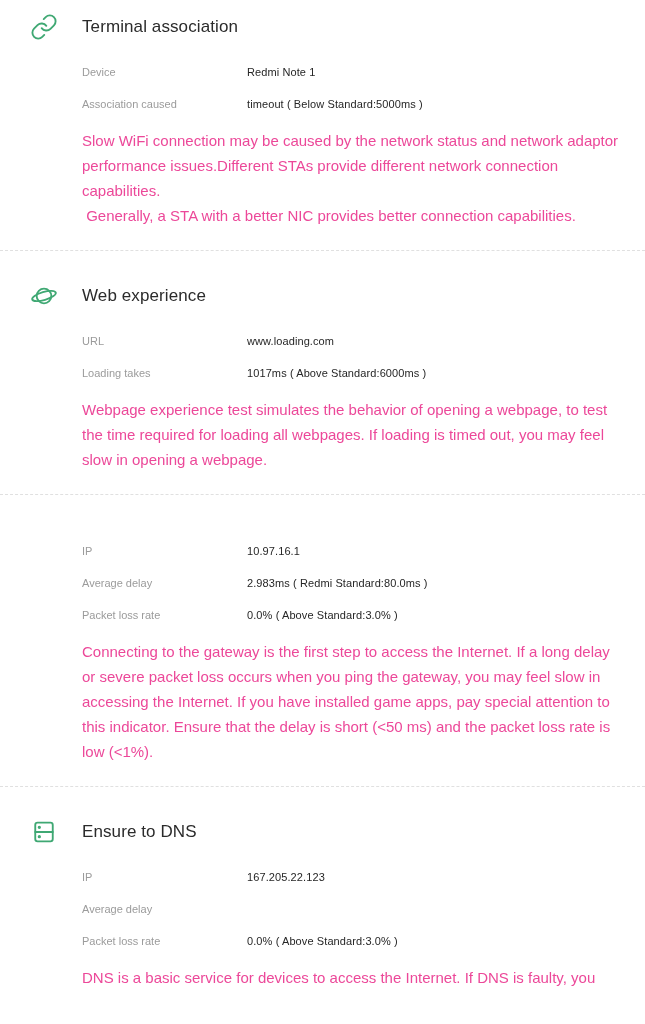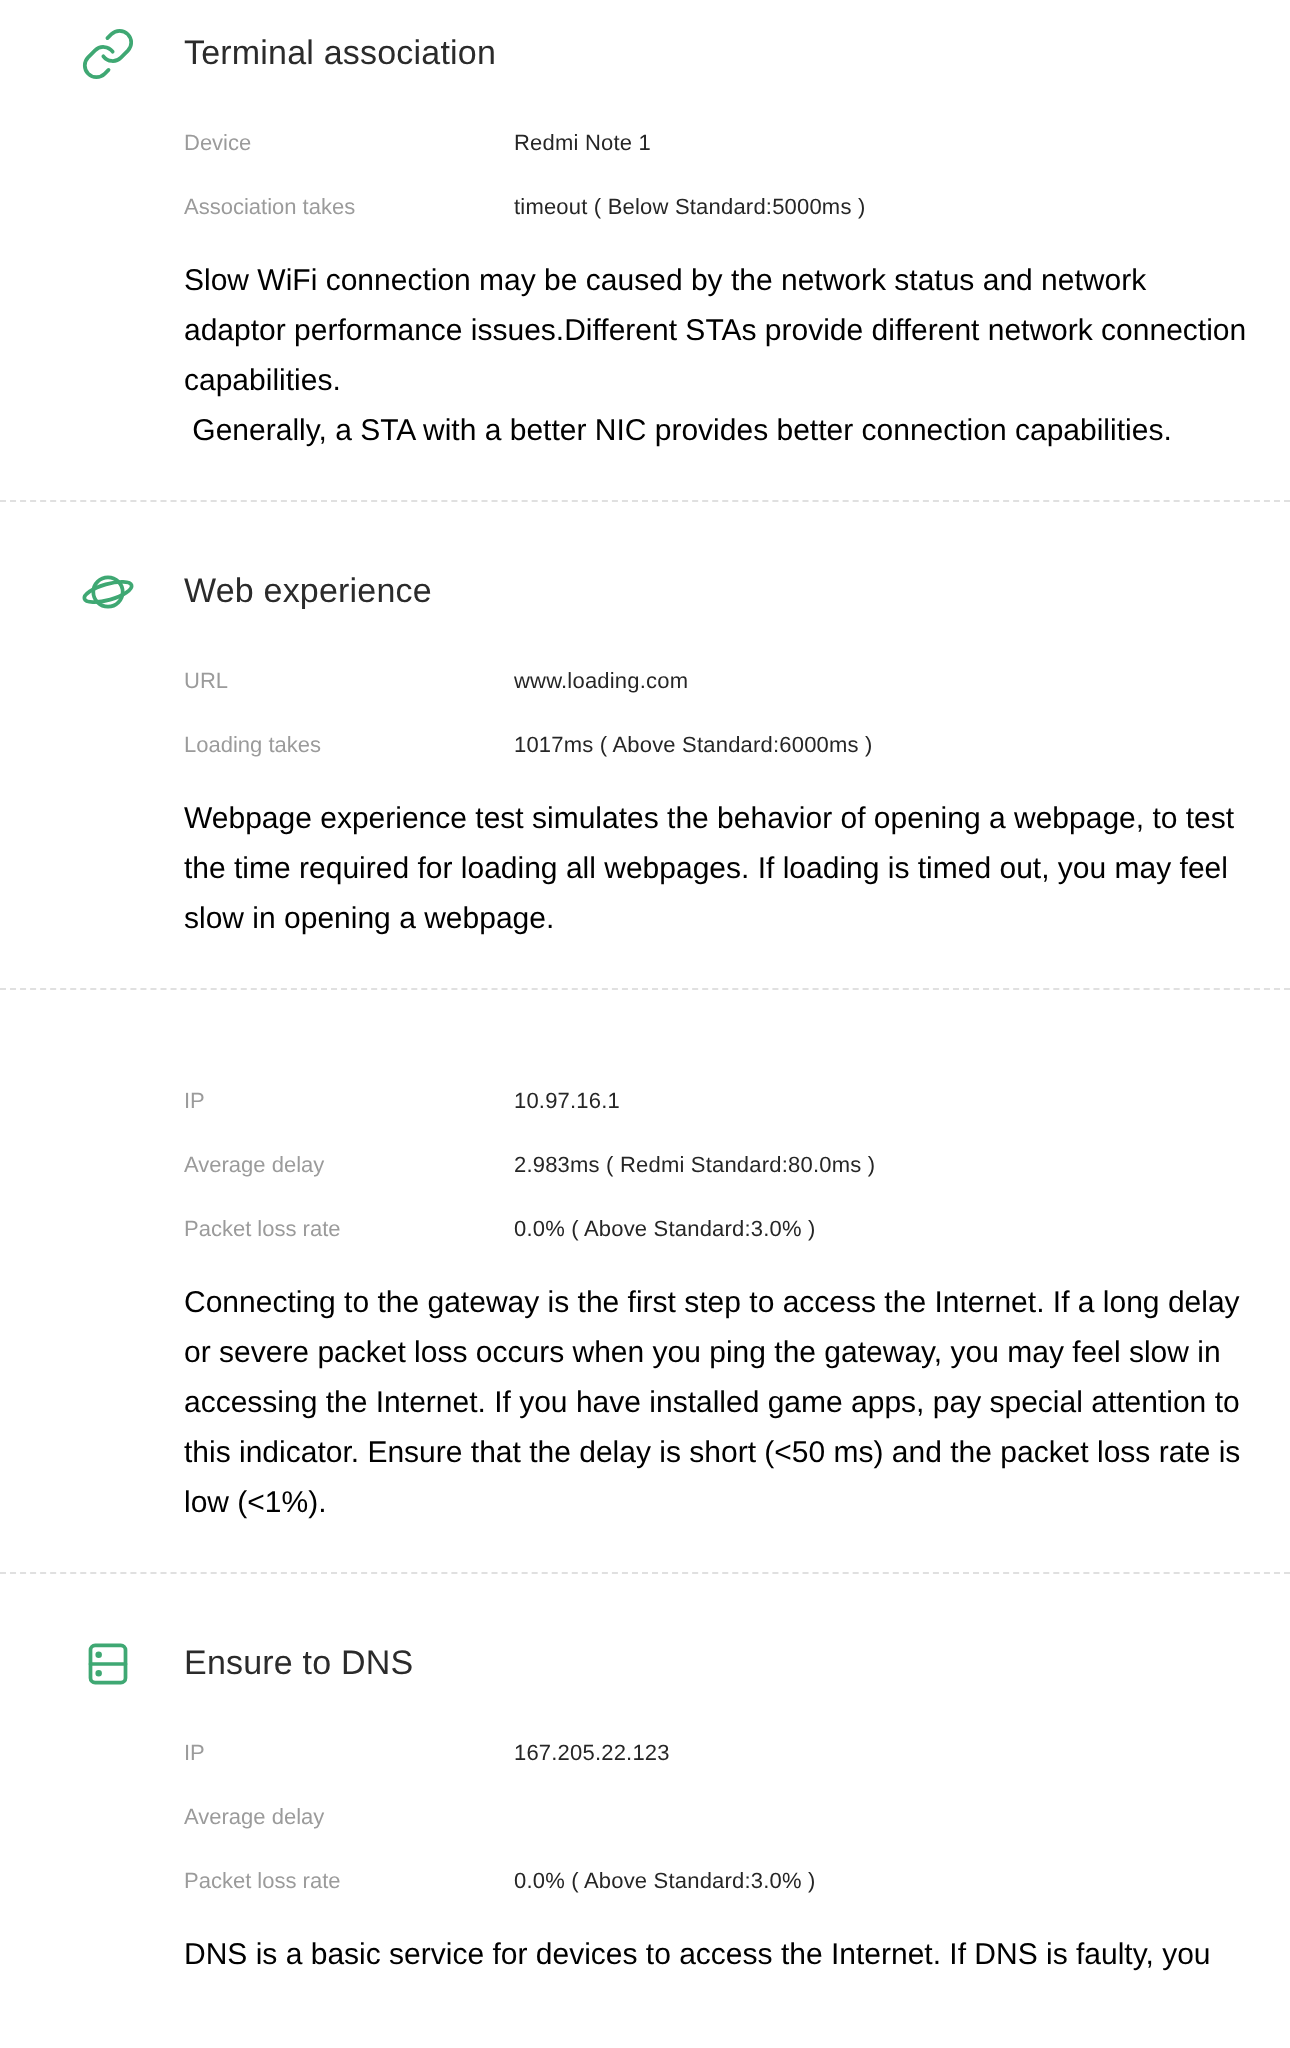--- a/index.html
+++ b/index.html
@@ -12,7 +12,7 @@
     color: #2b2b2b;
   }
   .page { width: 645px; }
-  .card { padding: 10px 18px 0 40px; }
+  .card { padding: 10px 18px 0 30px; }
   .card.after-divider { padding-top: 28px; }
   .sec-header {
     display: flex;

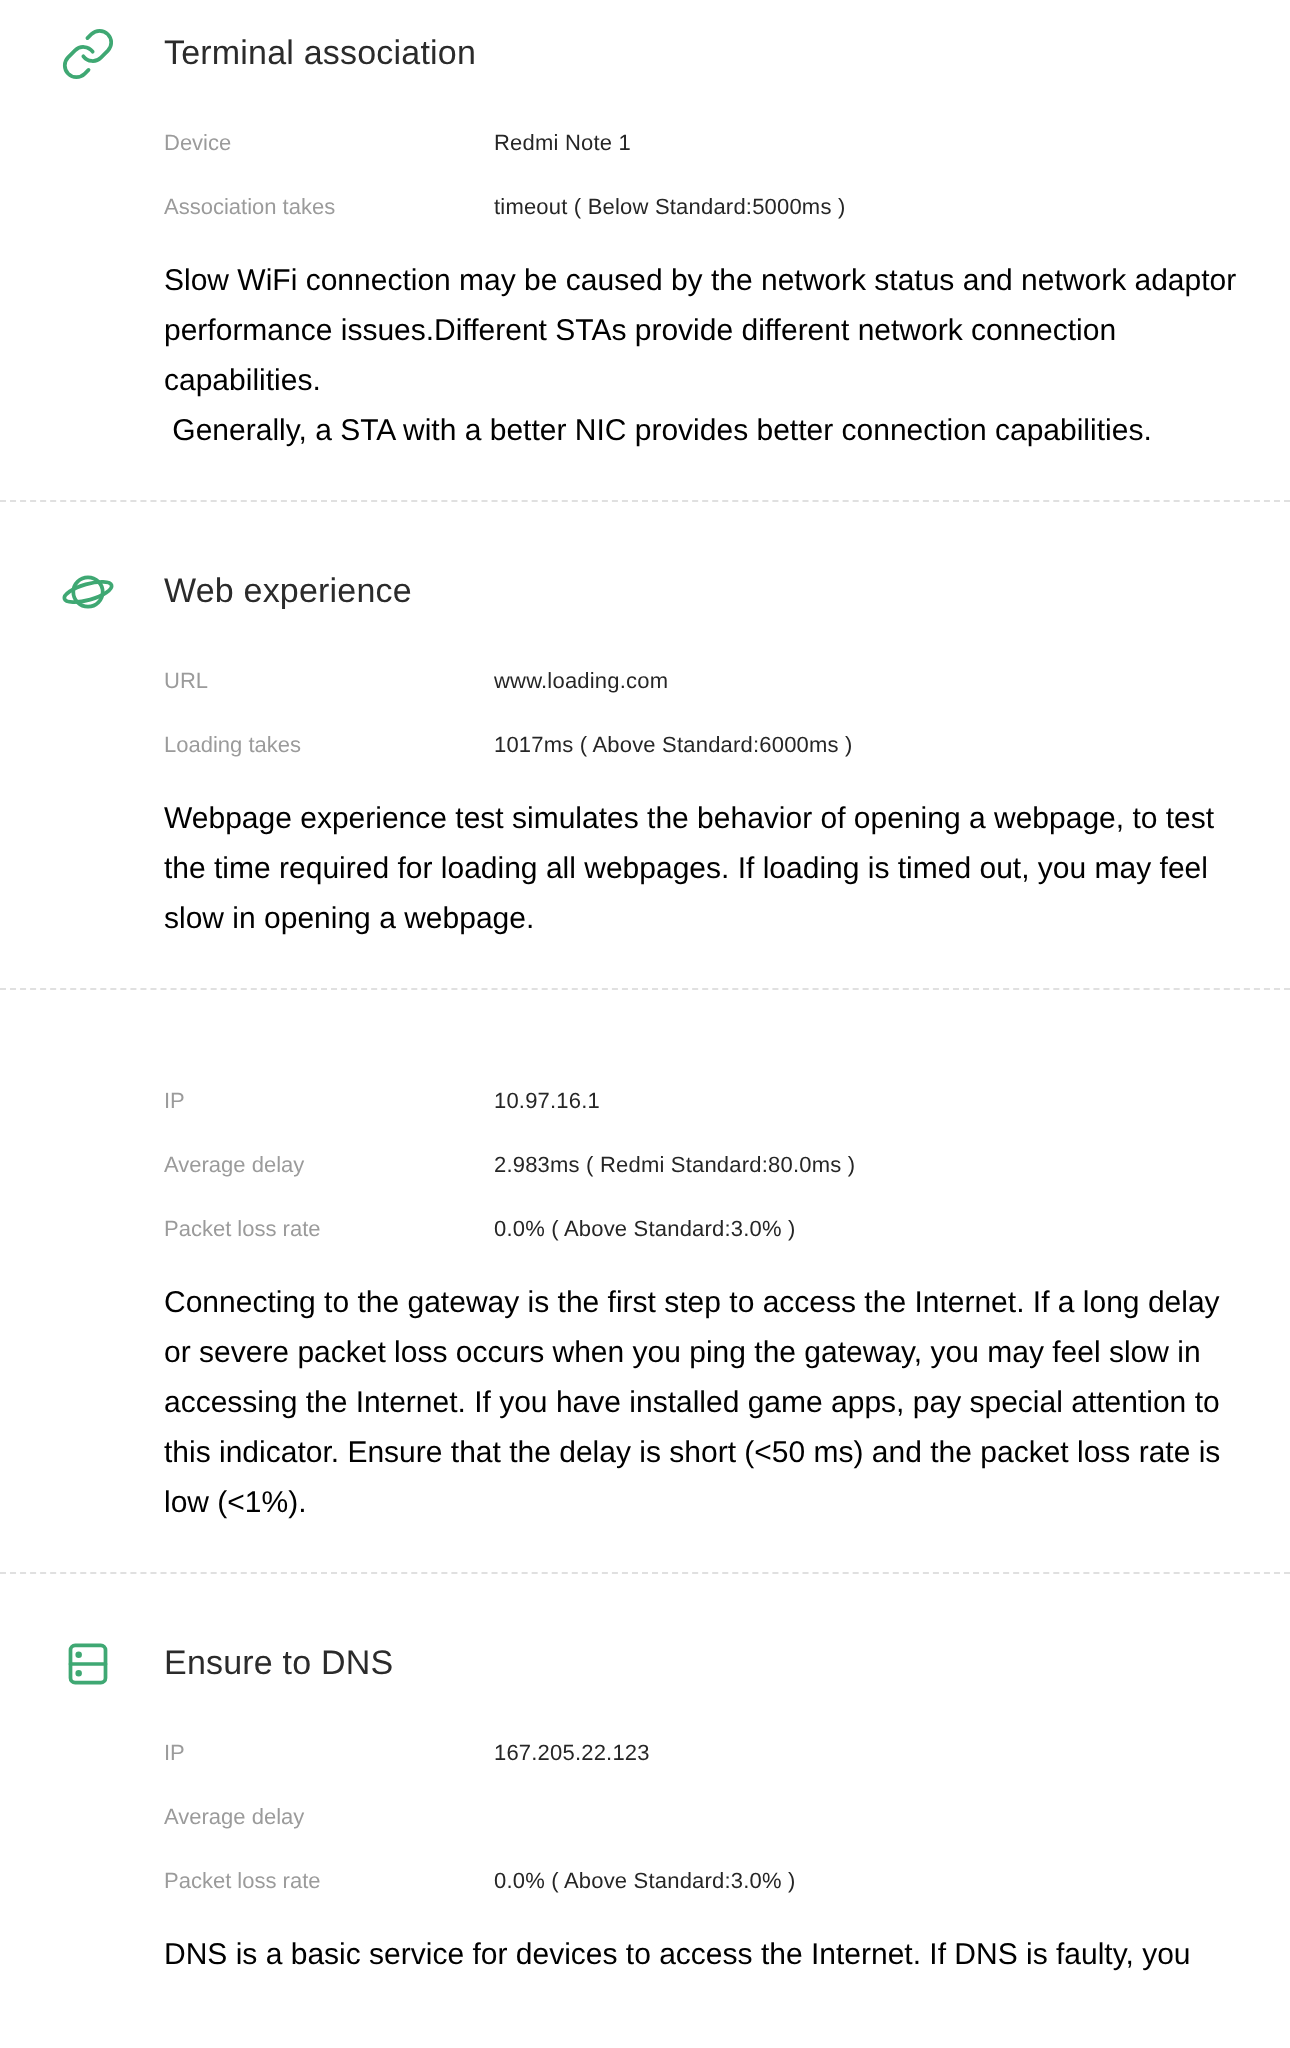--- a/index.html
+++ b/index.html
@@ -88,7 +88,7 @@
         <span class="value">Redmi Note 1</span>
       </div>
       <div class="row">
-        <span class="label">Association takes</span>
+        <span class="label">Association caused</span>
         <span class="value">timeout ( Below Standard:5000ms )</span>
       </div>
     </div>

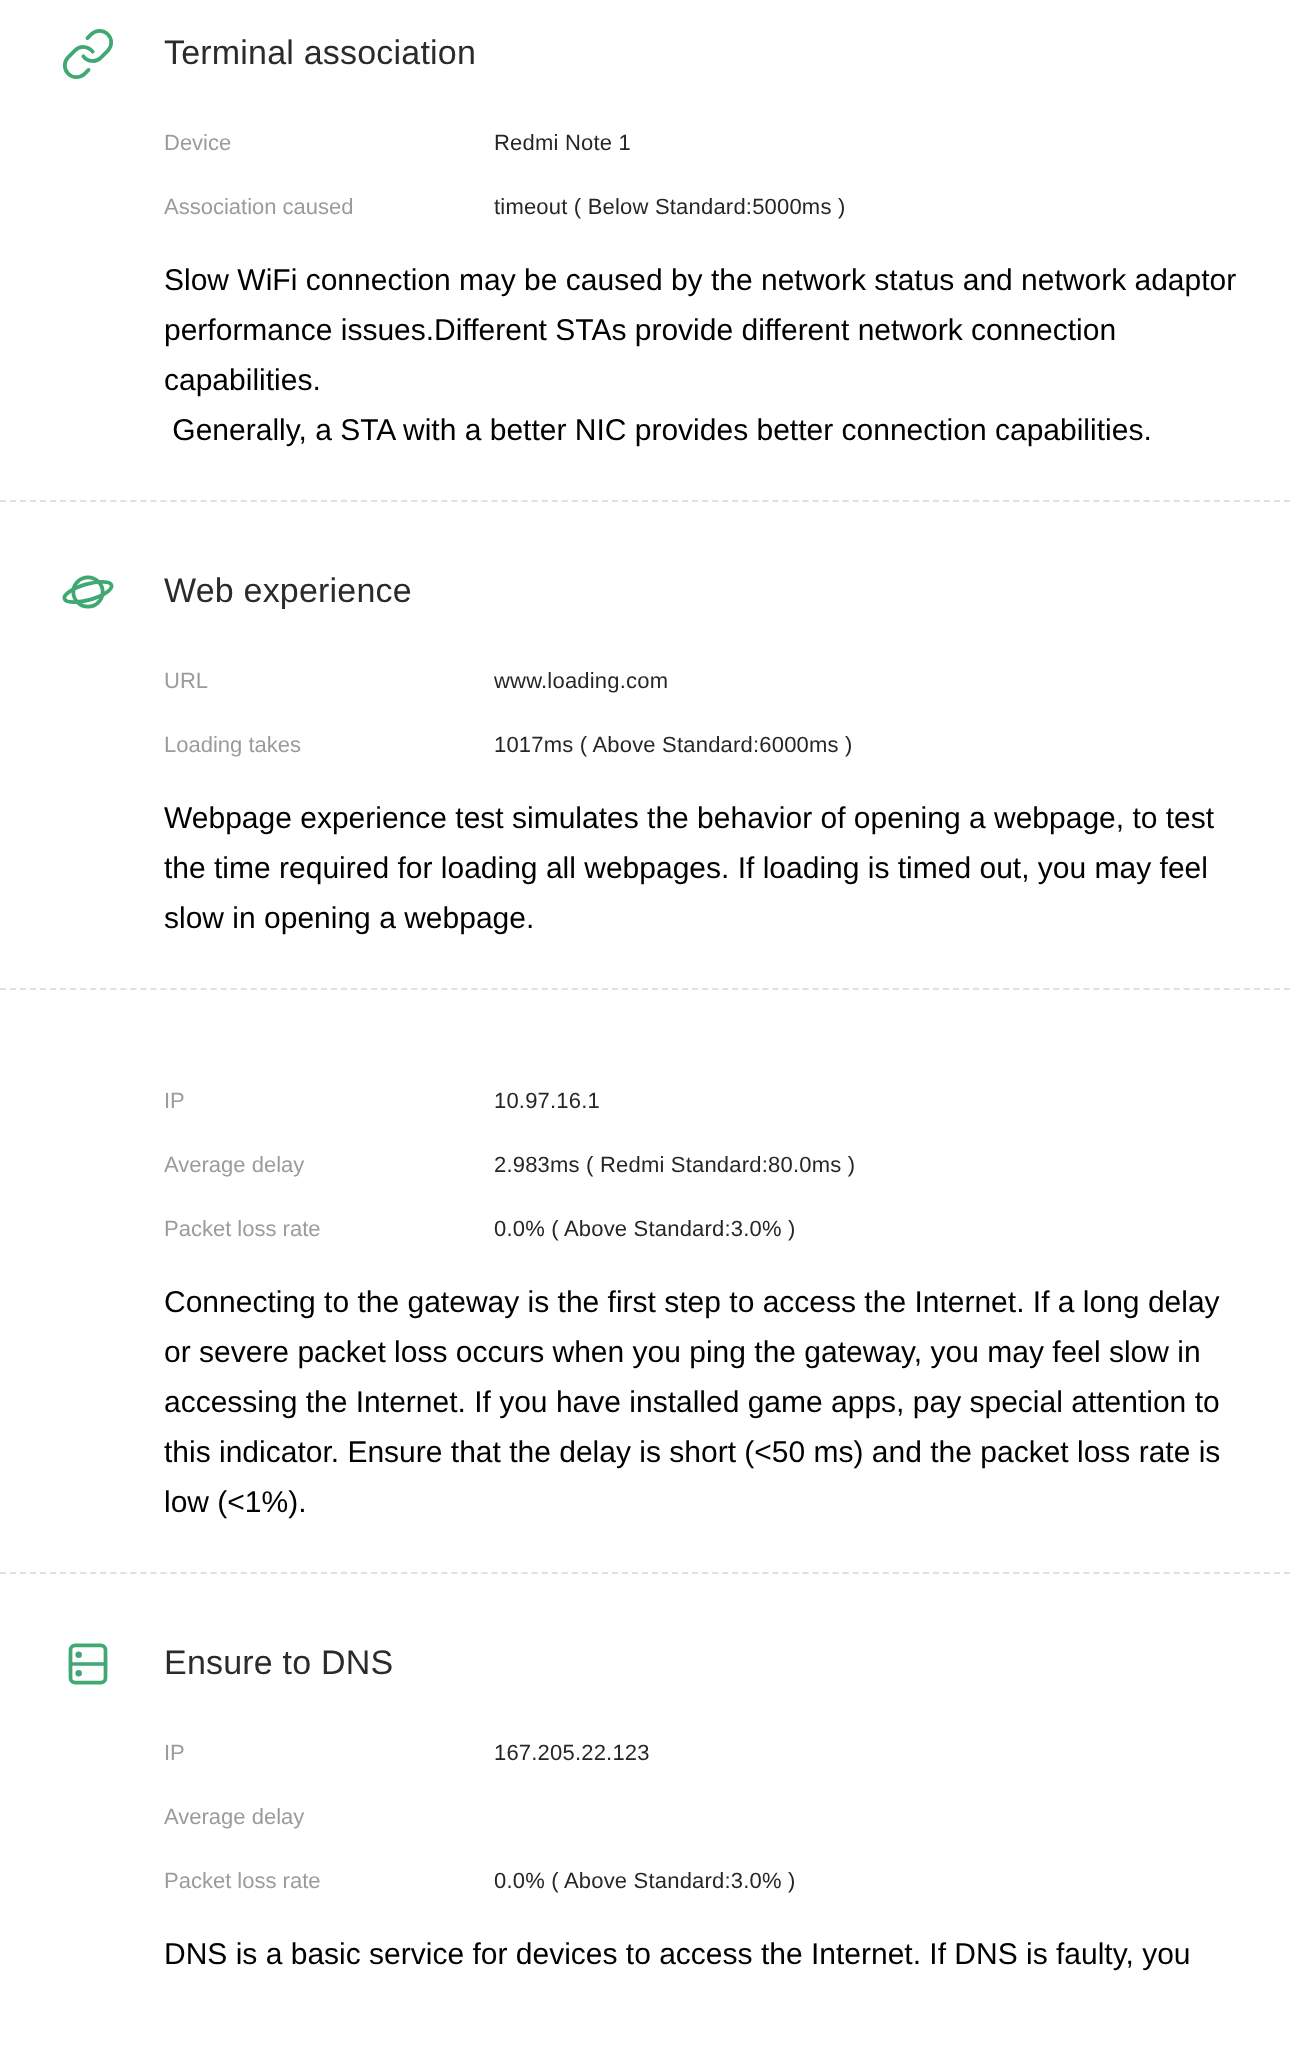--- a/index.html
+++ b/index.html
@@ -58,7 +58,7 @@
     max-width: 552px;
     font-size: 15px;
     line-height: 25px;
-    color: #000000;
+    color: #ec4899;
     white-space: pre-wrap;
   }
   .divider {

